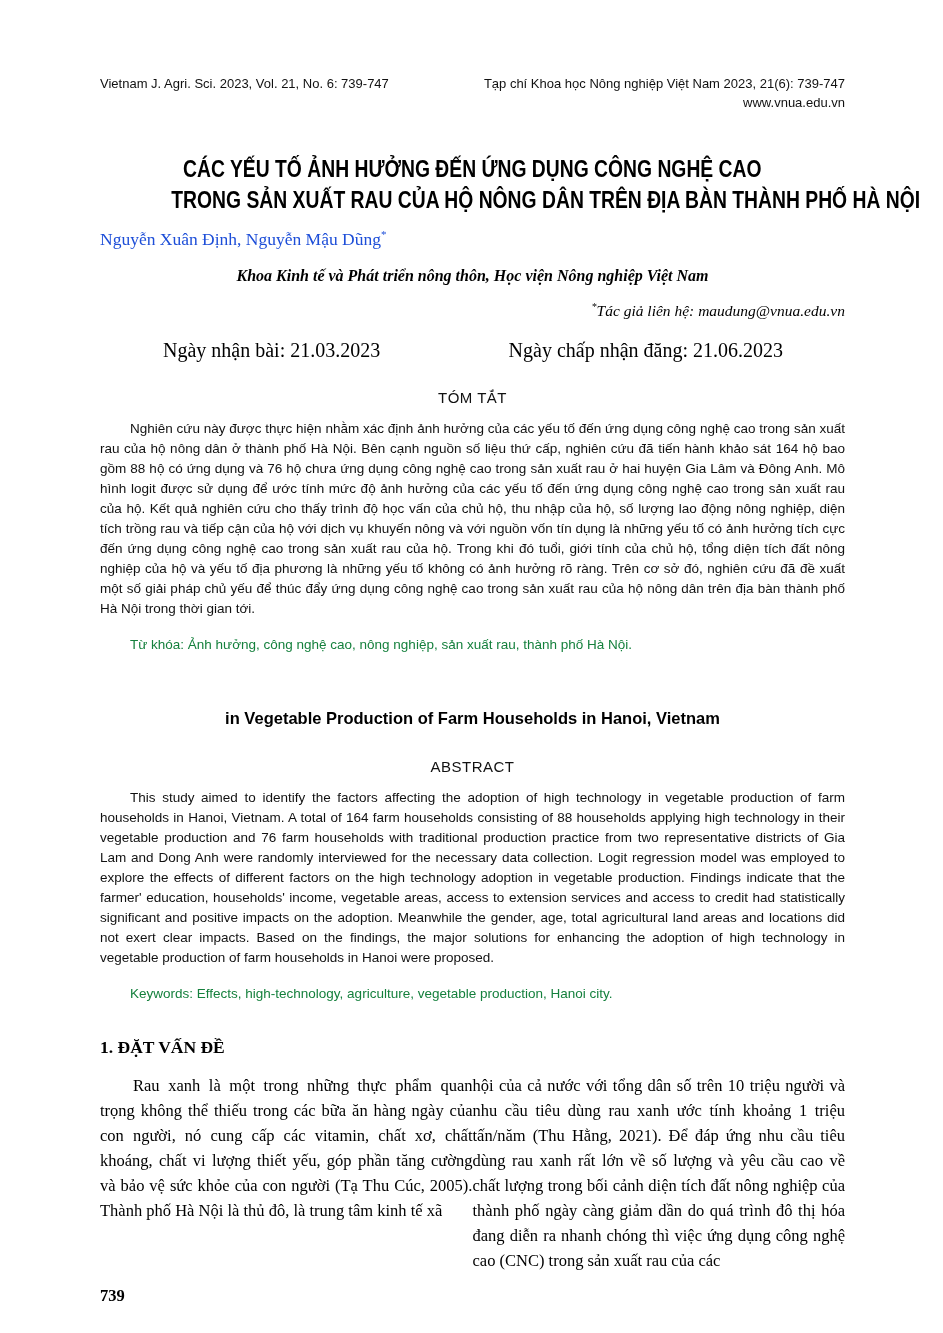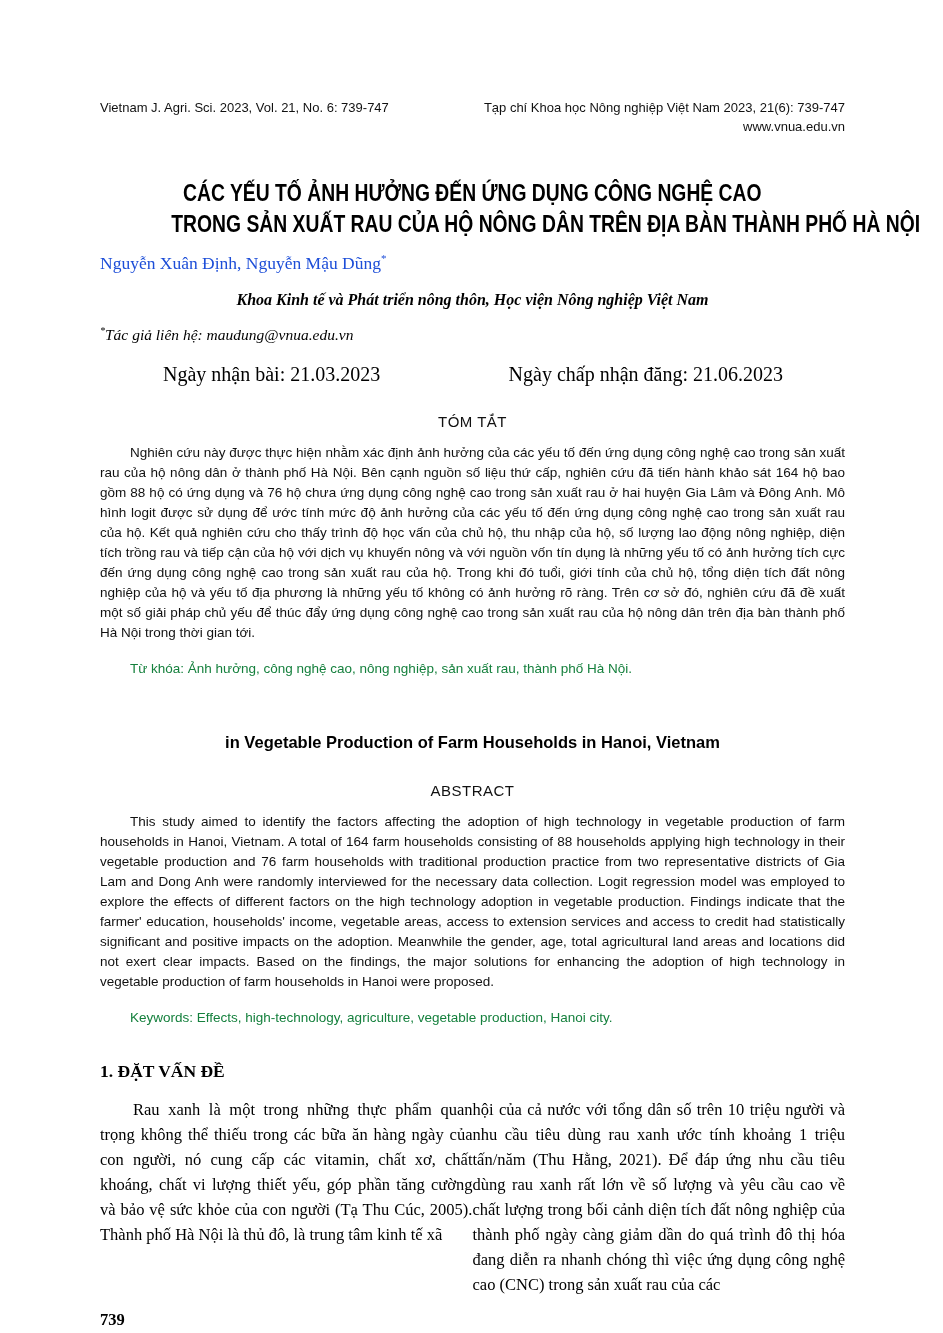--- a/index.html
+++ b/index.html
@@ -18,7 +18,7 @@
     box-sizing: border-box;
     width: 943px;
     height: 944px;
-    padding: 98px 98px 0 100px;
+    padding: 74px 98px 0 100px;
   }
   
   .hdr {

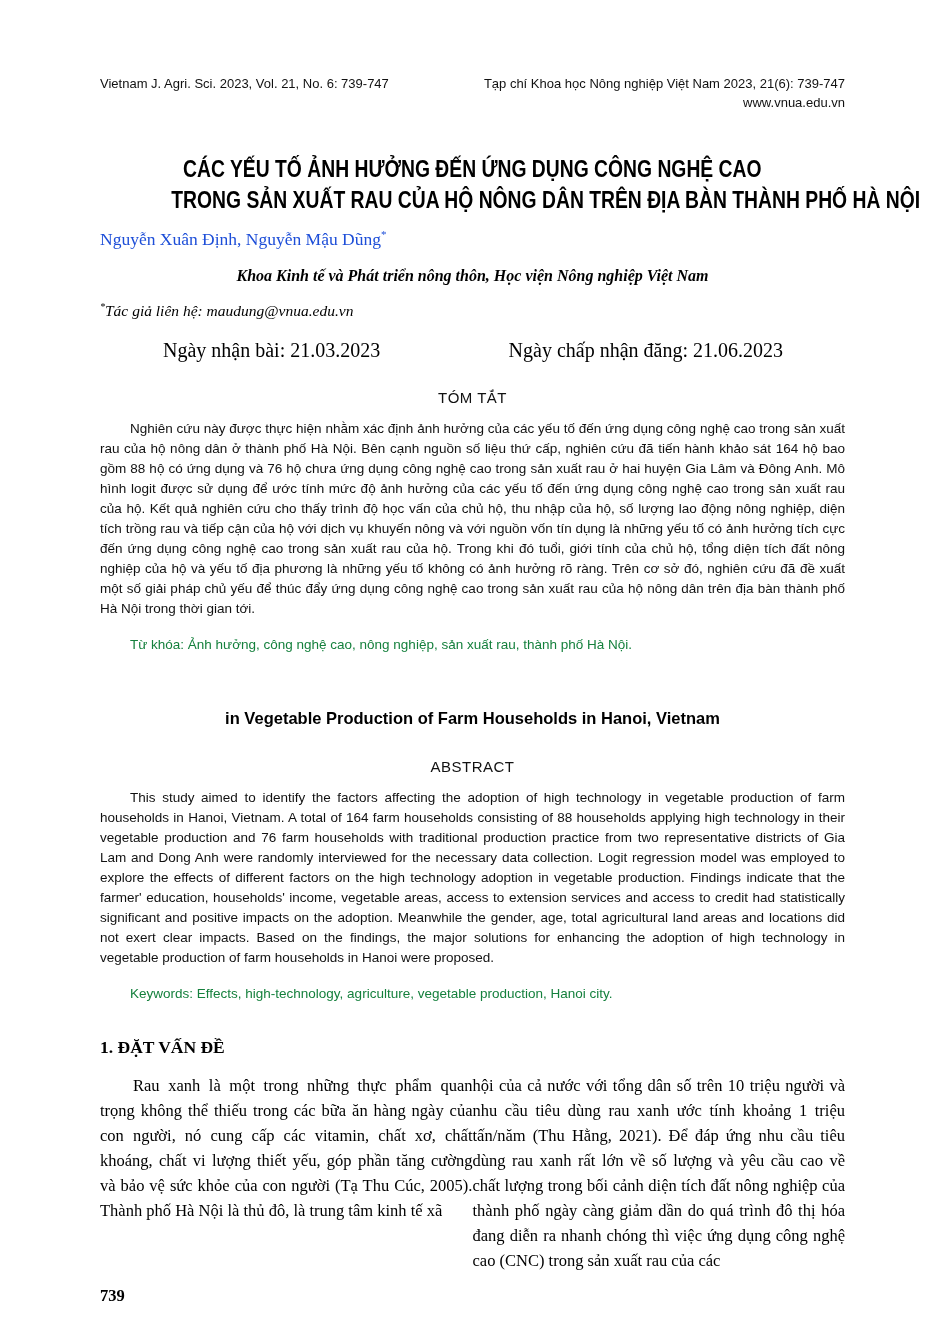--- a/index.html
+++ b/index.html
@@ -65,7 +65,7 @@
   }
   .contact {
     margin-top: 16px;
-    text-align: left;
+    text-align: right;
     font-style: italic;
     font-size: 15.5px;
     color: #000;

